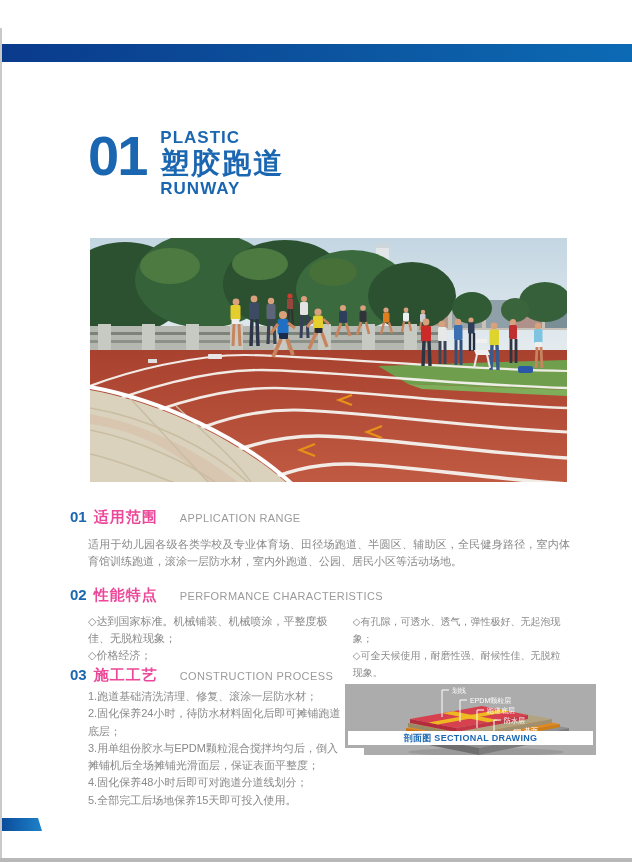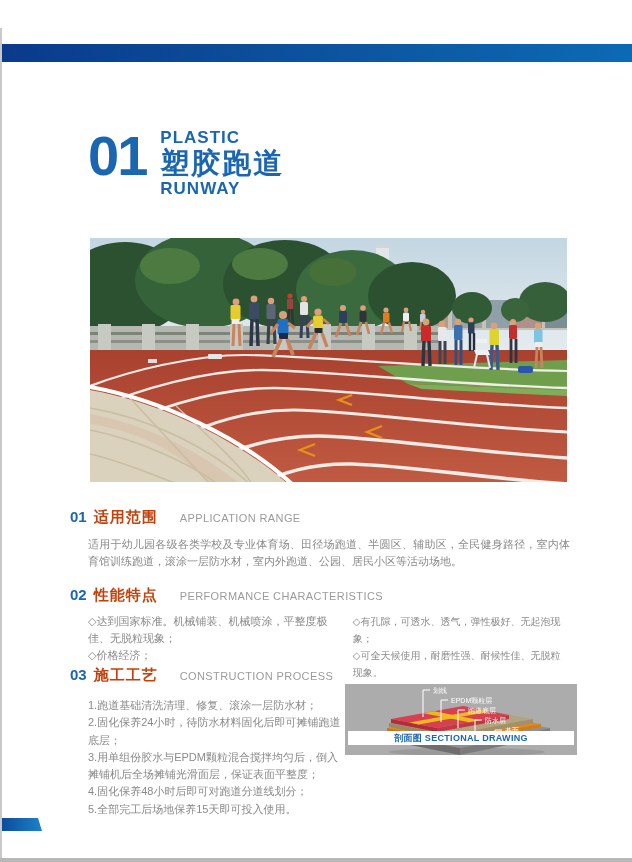--- a/index.html
+++ b/index.html
@@ -22,7 +22,7 @@
   .section{position:absolute;left:70px;width:500px;}
   .sec-head{display:flex;align-items:baseline;}
   .sec-num{font-size:15px;font-weight:bold;color:#1b66b1;font-family:"Liberation Sans",sans-serif;}
-  .sec-zh{font-size:15px;font-weight:bold;color:#c2410c;margin-left:7px;letter-spacing:1px;}
+  .sec-zh{font-size:15px;font-weight:bold;color:#ec4899;margin-left:7px;letter-spacing:1px;}
   .sec-en{font-size:11px;color:#9b9b9b;margin-left:22px;letter-spacing:.4px;}
   .sec-body{margin:9px 0 0 18px;width:482px;font-size:11px;color:#8a8a8a;line-height:17px;text-align:justify;}
   .cols{margin:8px 0 0 18px;display:flex;}

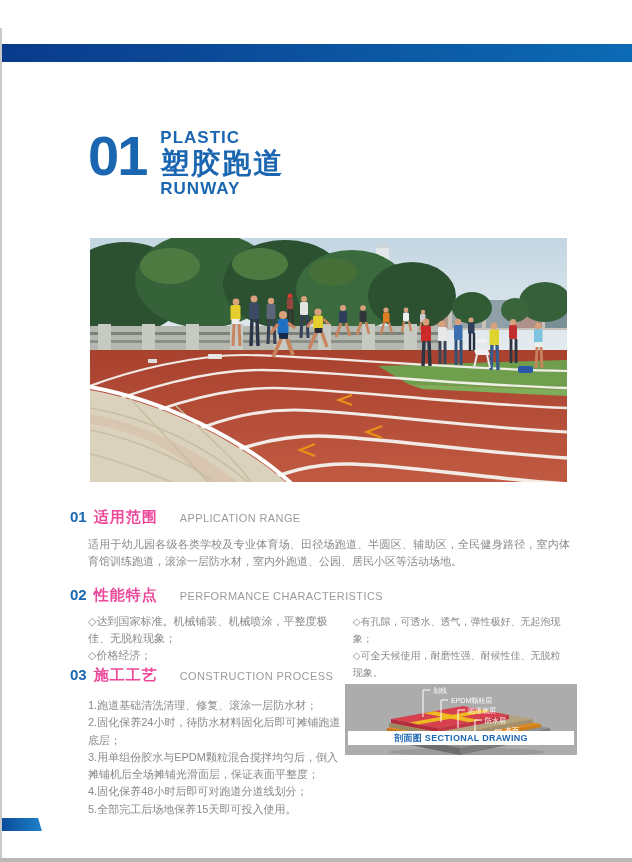--- a/index.html
+++ b/index.html
@@ -28,7 +28,7 @@
   .cols{margin:8px 0 0 18px;display:flex;}
   .col-l{width:252px;font-size:11px;color:#8a8a8a;line-height:17px;}
   .col-r{width:222px;margin-left:18px;font-size:10px;color:#8a8a8a;line-height:17px;}
-  .steps{margin:12px 0 0 18px;width:256px;font-size:11px;color:#8a8a8a;line-height:17.3px;}
+  .steps{margin:3px 0 0 18px;width:256px;font-size:11px;color:#8a8a8a;line-height:17.3px;}
   
   .diagram{position:absolute;left:345px;top:684px;width:232px;height:64px;background:#acacac;}
   .diagram svg{display:block;width:232px;height:71px;}

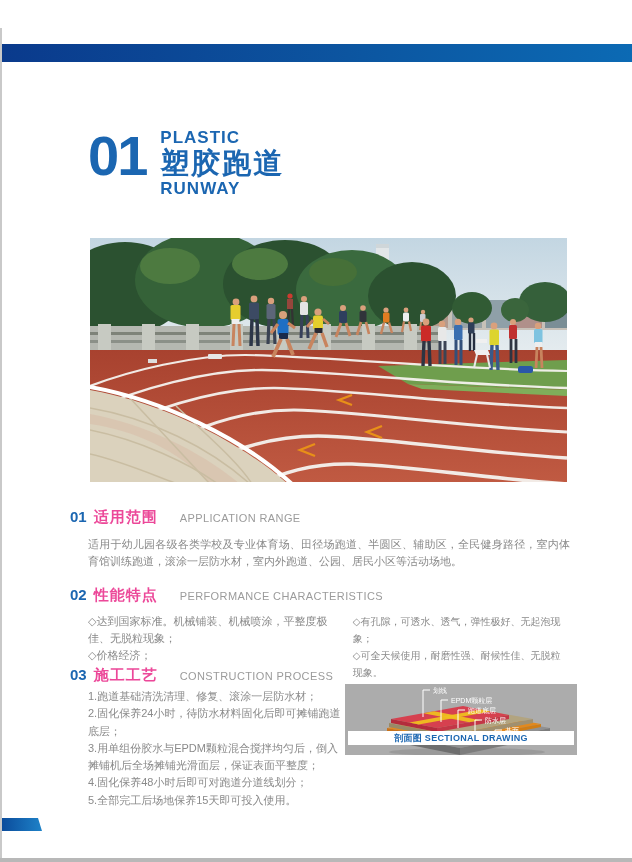--- a/index.html
+++ b/index.html
@@ -30,7 +30,7 @@
   .col-r{width:222px;margin-left:18px;font-size:10px;color:#8a8a8a;line-height:17px;}
   .steps{margin:3px 0 0 18px;width:256px;font-size:11px;color:#8a8a8a;line-height:17.3px;}
   
-  .diagram{position:absolute;left:345px;top:684px;width:232px;height:64px;background:#acacac;}
+  .diagram{position:absolute;left:345px;top:684px;width:232px;height:64px;background:#acacac;padding-left:19px;}
   .diagram svg{display:block;width:232px;height:71px;}
   .diagram-caption{position:absolute;left:3px;right:3px;bottom:3px;height:14px;background:#ffffff;
     color:#1b66b1;font-weight:bold;font-size:9px;line-height:14px;text-align:center;letter-spacing:.3px;}

